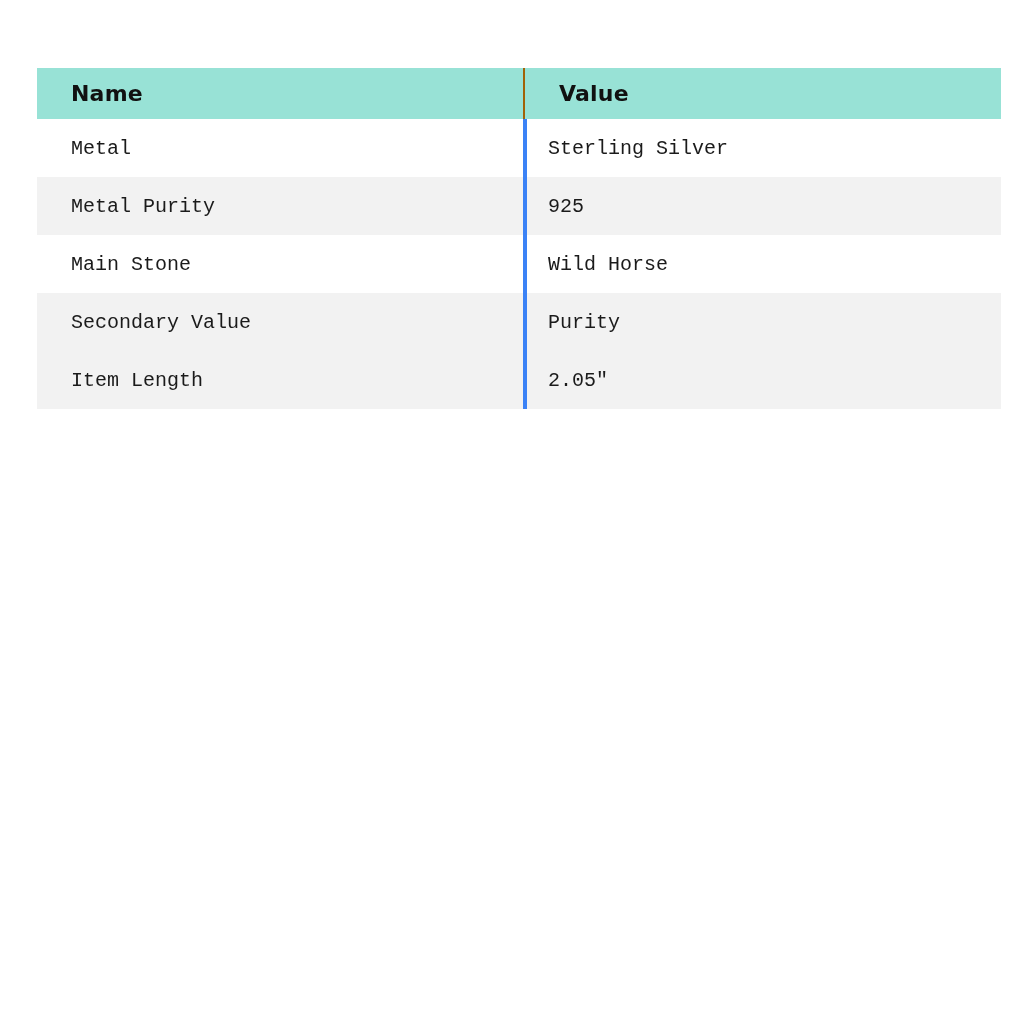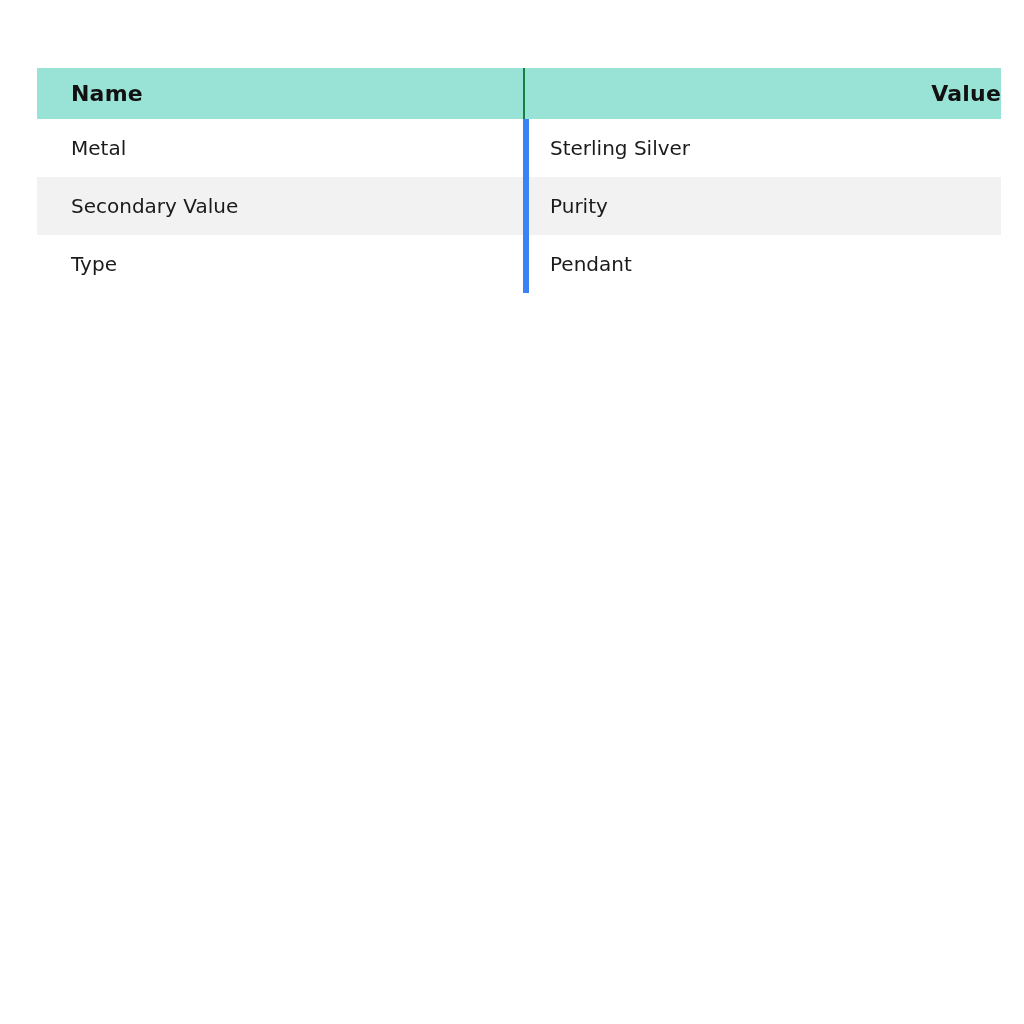--- a/index.html
+++ b/index.html
@@ -42,8 +42,7 @@
     letter-spacing: 0.2px;
   }
   .spec-table th.value-col {
-    border-left: 2px solid #15803d;
-    text-align: right;
+    border-left: 2px solid #a16207;
   }
 
   .spec-table td {

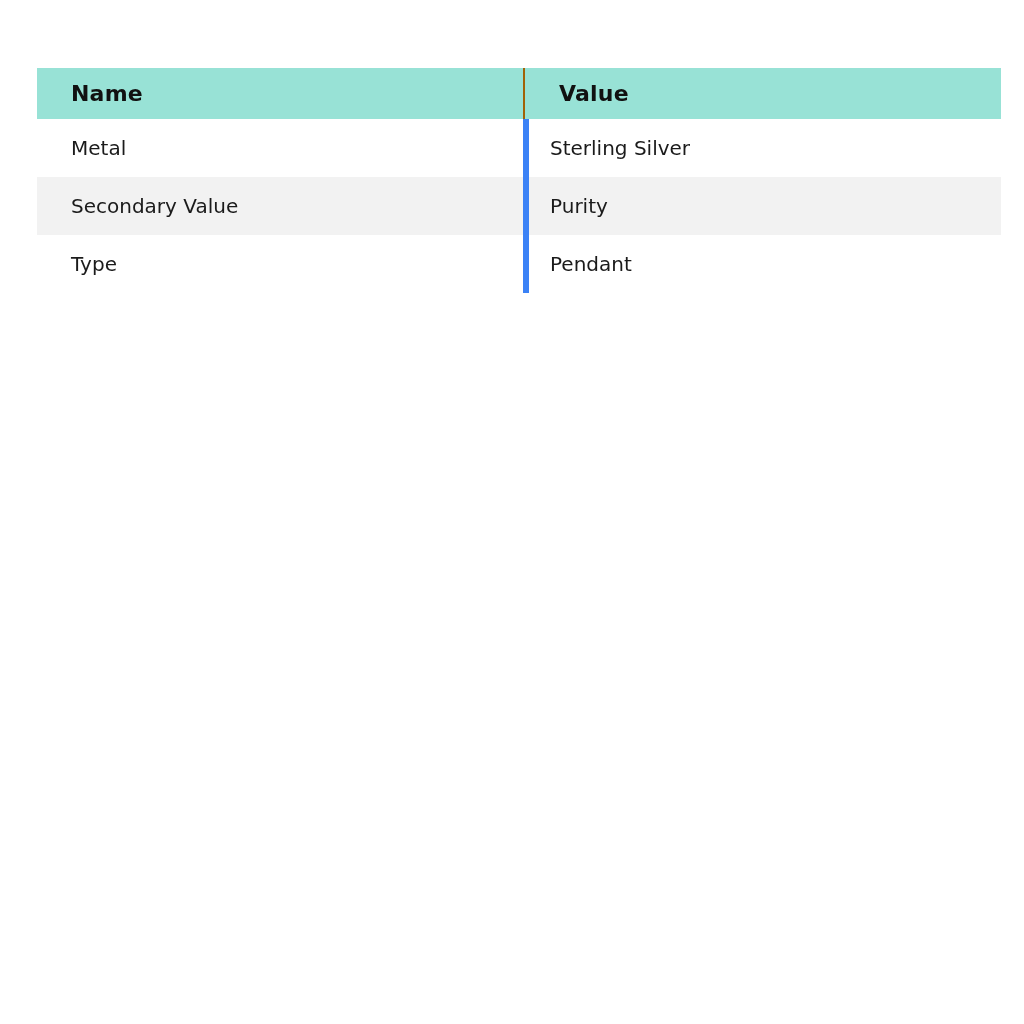--- a/index.html
+++ b/index.html
@@ -53,6 +53,7 @@
     color: #1b1b1b;
     padding: 0 0 0 34px;
     background: var(--row-bg, #ffffff);
+    font-family: Liberation Mono, monospace;
   }
   .spec-table td.value-col {
     border-left: 6px solid #3b82f6;

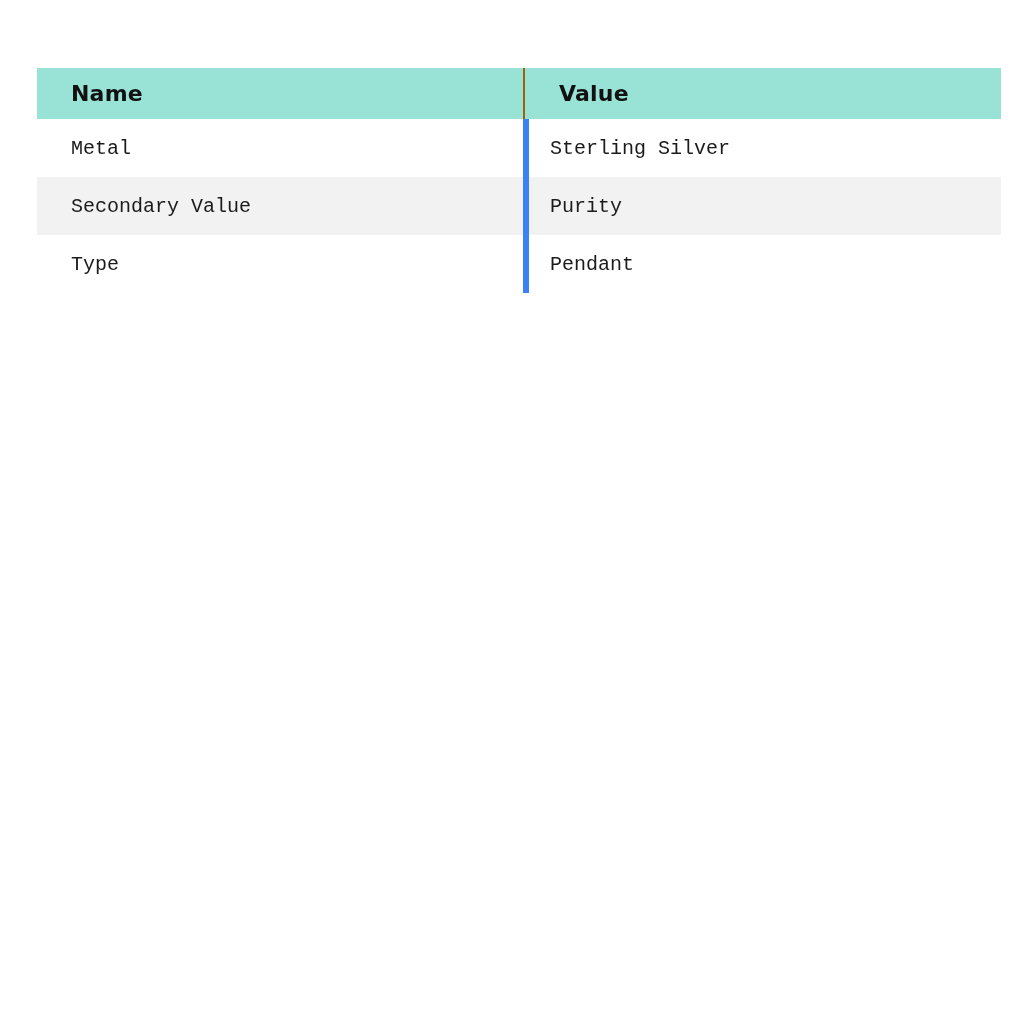--- a/index.html
+++ b/index.html
@@ -56,7 +56,7 @@
     font-family: Liberation Mono, monospace;
   }
   .spec-table td.value-col {
-    border-left: 6px solid #3b82f6;
+    border-left: 4px solid #3b82f6;
     padding-left: 21px;
   }
   .spec-table tr.alt td {

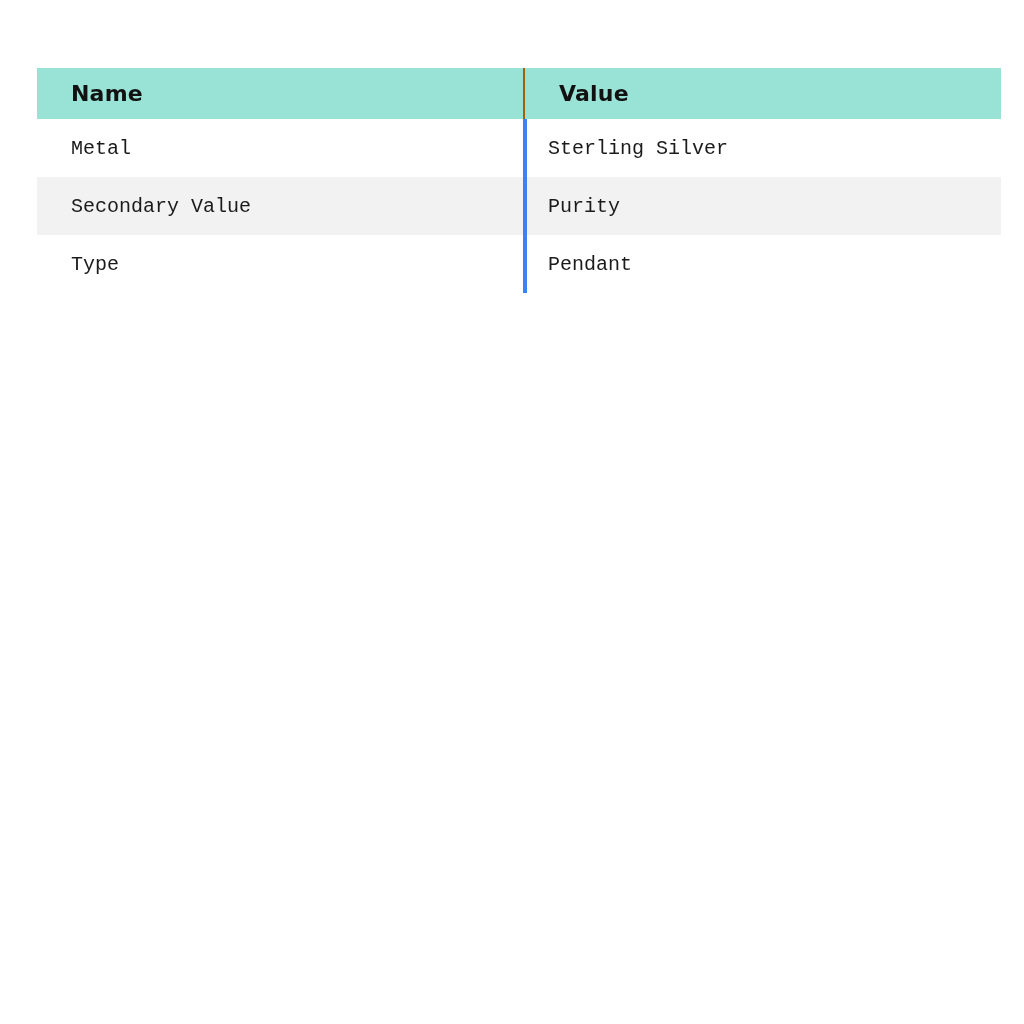--- a/index.html
+++ b/index.html
@@ -84,6 +84,10 @@
           <td class="value-col">Sterling Silver</td>
         </tr>
         <tr class="alt">
+          <td class="name-col">Metal Purity</td>
+          <td class="value-col">925</td>
+        </tr>
+        <tr class="alt">
           <td class="name-col">Secondary Value</td>
           <td class="value-col">Purity</td>
         </tr>

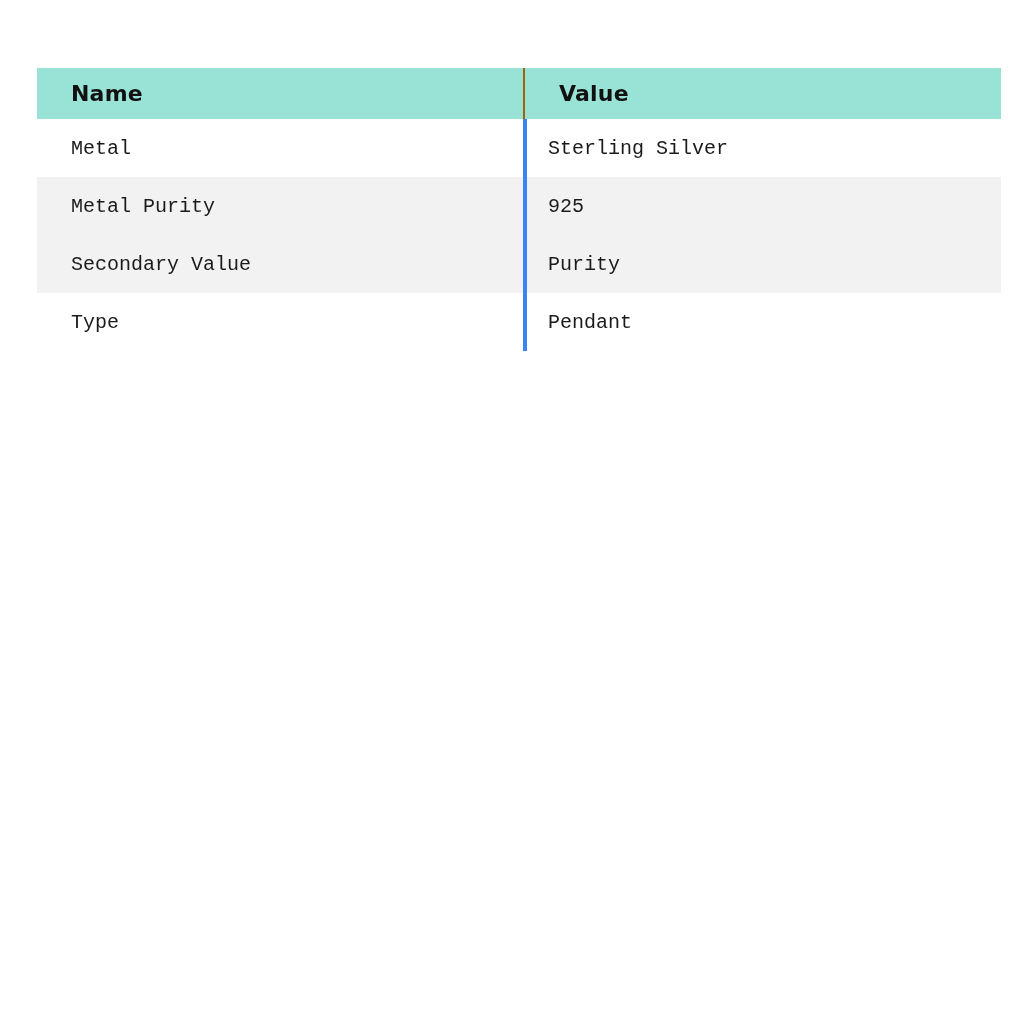--- a/index.html
+++ b/index.html
@@ -87,6 +87,10 @@
           <td class="name-col">Metal Purity</td>
           <td class="value-col">925</td>
         </tr>
+        <tr>
+          <td class="name-col">Main Stone</td>
+          <td class="value-col">Wild Horse</td>
+        </tr>
         <tr class="alt">
           <td class="name-col">Secondary Value</td>
           <td class="value-col">Purity</td>

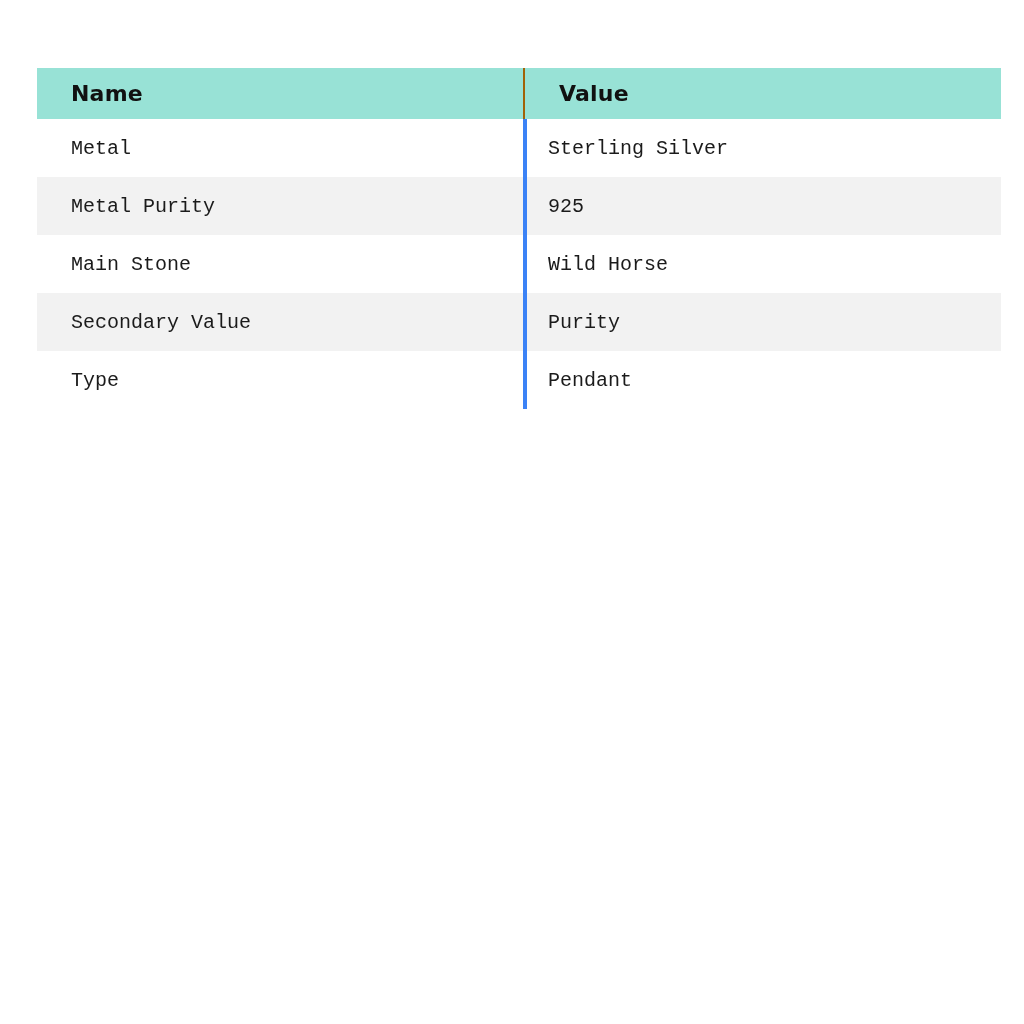--- a/index.html
+++ b/index.html
@@ -95,6 +95,10 @@
           <td class="name-col">Secondary Value</td>
           <td class="value-col">Purity</td>
         </tr>
+        <tr class="alt">
+          <td class="name-col">Item Length</td>
+          <td class="value-col">2.05"</td>
+        </tr>
         <tr>
           <td class="name-col">Type</td>
           <td class="value-col">Pendant</td>

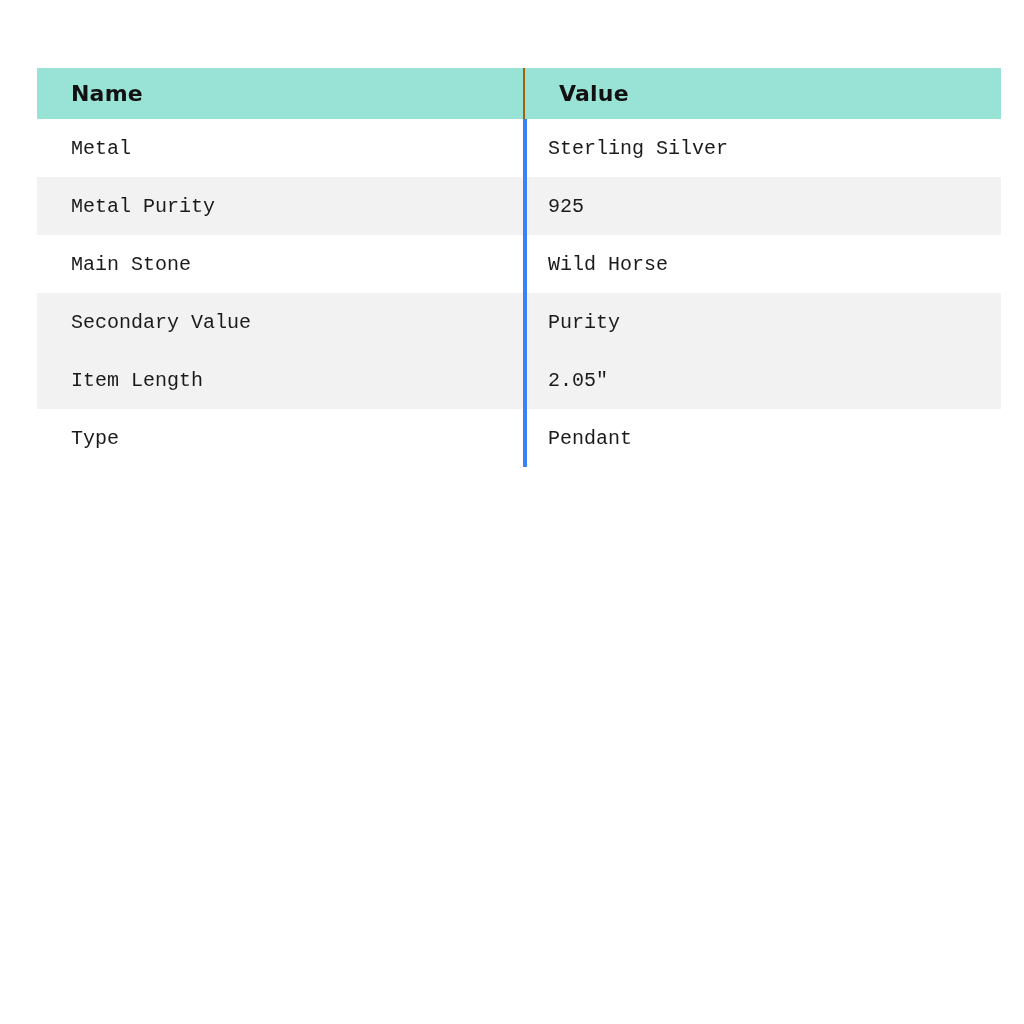--- a/index.html
+++ b/index.html
@@ -99,10 +99,6 @@
           <td class="name-col">Item Length</td>
           <td class="value-col">2.05"</td>
         </tr>
-        <tr>
-          <td class="name-col">Type</td>
-          <td class="value-col">Pendant</td>
-        </tr>
       </tbody>
   </table>
 </div>

